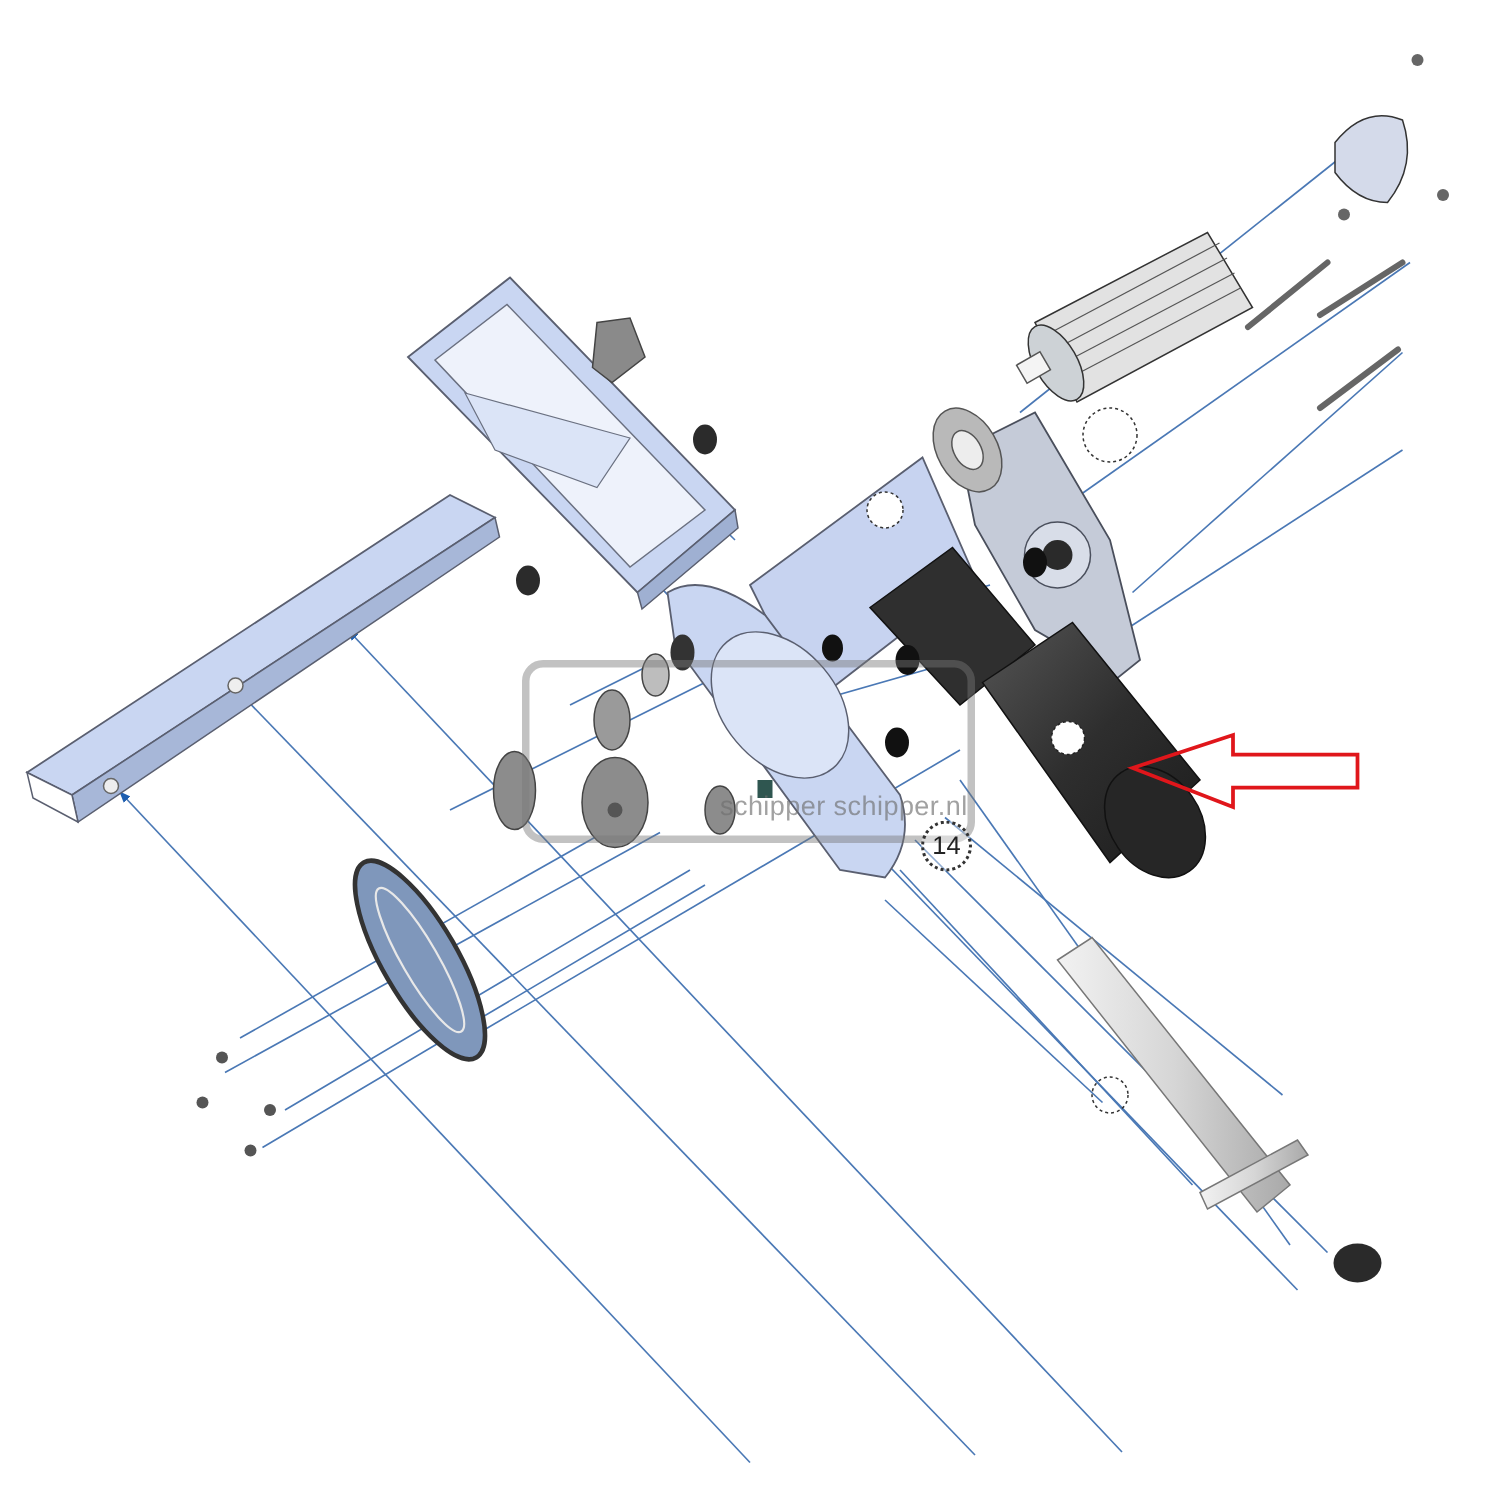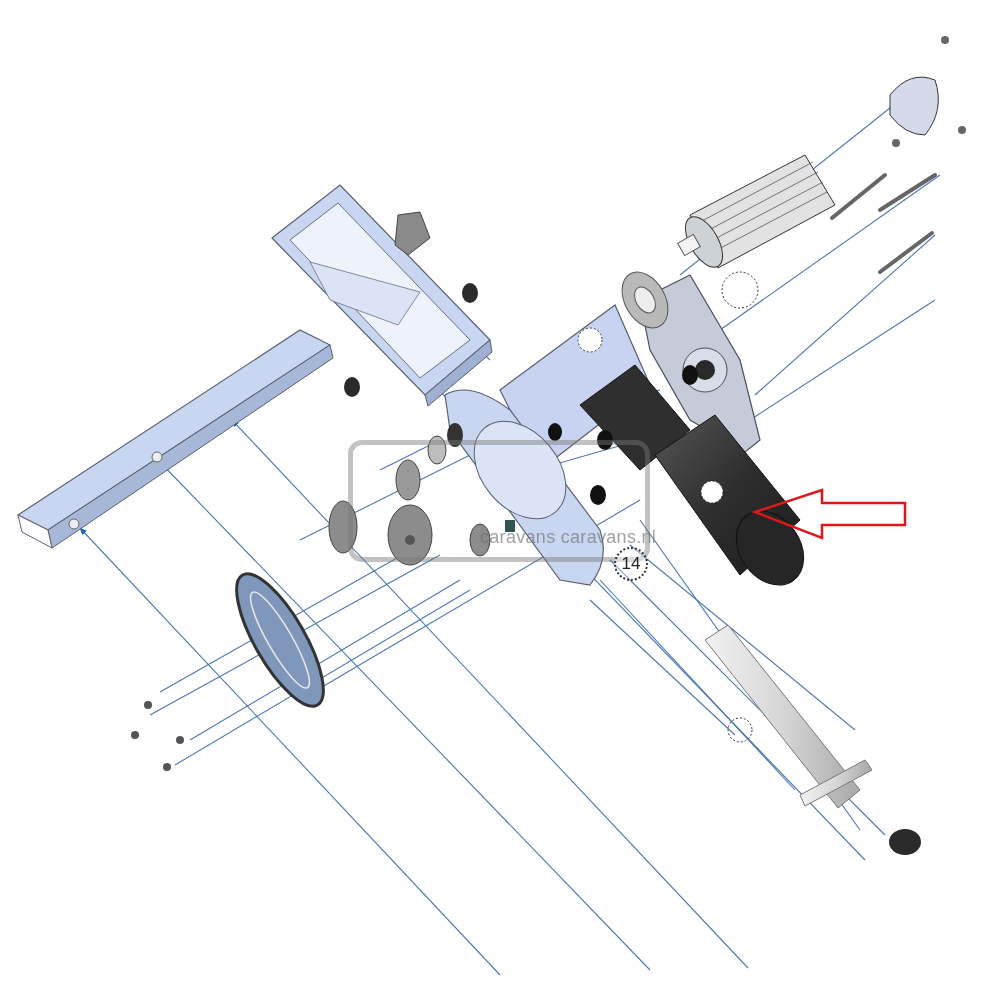--- a/index.html
+++ b/index.html
@@ -177,7 +177,7 @@
 </svg>
 
 <div class="watermark-frame"></div>
-<div class="watermark-text">caravans caravans.nl</div>
+<div class="watermark-text">schipper schipper.nl</div>
 <div class="callout">14</div>
 
 </body></html>

